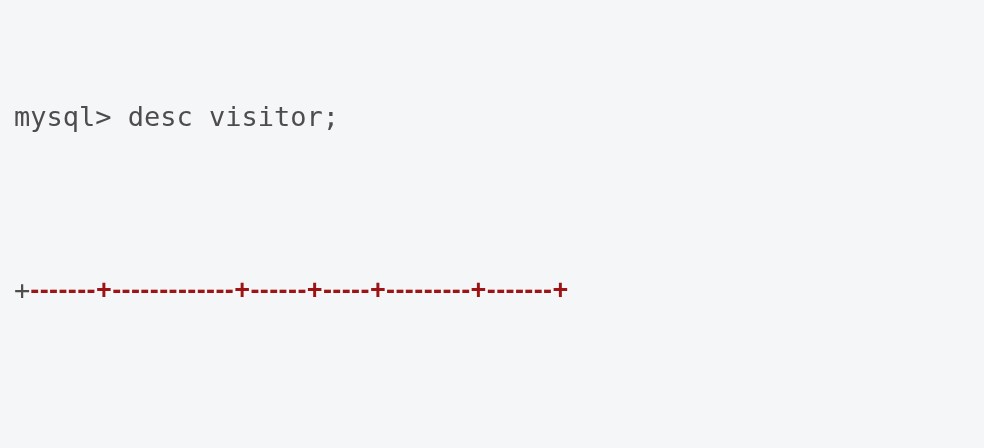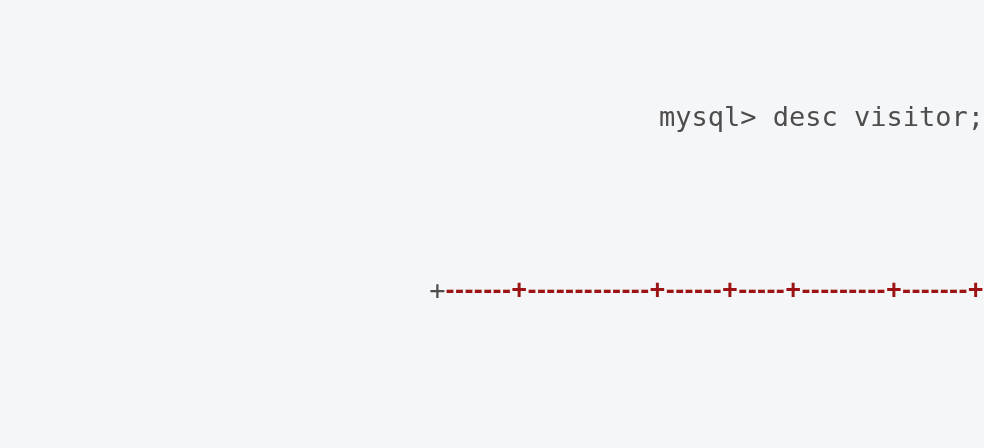--- a/index.html
+++ b/index.html
@@ -18,7 +18,7 @@
     color:var(--fg,#4d4d4d);
     white-space:pre;
   }
-  .line{height:43.4px;text-align:right;}
+  .line{height:43.4px;}
   .dashes{
     font-family:"Liberation Sans",sans-serif;
     font-weight:700;

